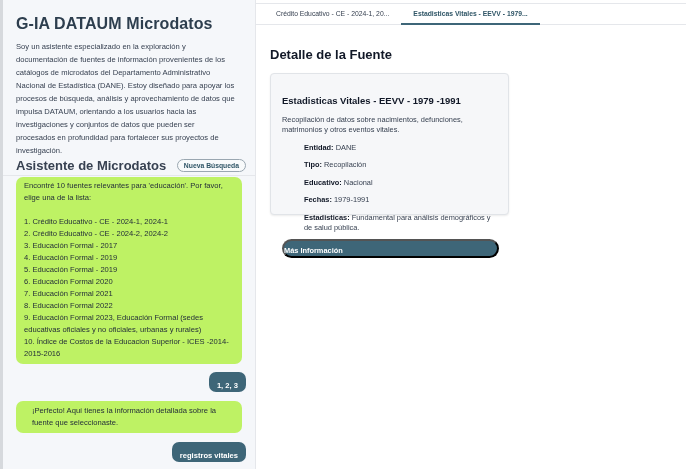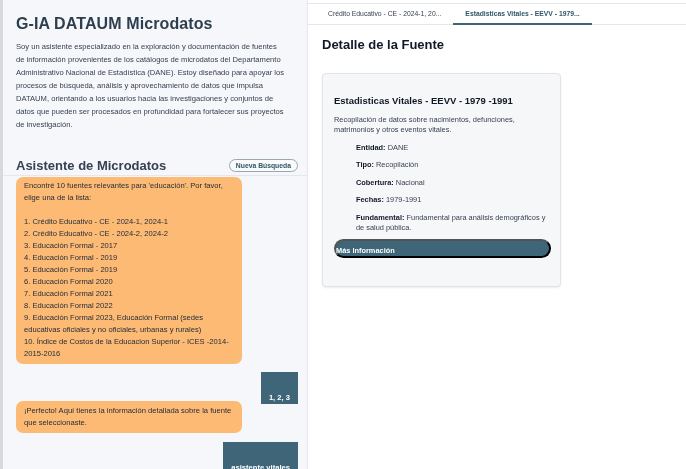--- a/index.html
+++ b/index.html
@@ -5,7 +5,7 @@
   * { box-sizing: border-box; margin: 0; padding: 0; }
   html, body { width: 686px; height: 469px; overflow: hidden; background: #ffffff; font-family: "Liberation Sans", sans-serif; color: #1f2937; }
   .app { display: flex; width: 686px; height: 469px; }
-  .sidebar { width: 308px; height: 469px; background: #f5f7fa; border-left: 3px solid #d6d9dd; border-right: 1px solid #e5e7eb; position: relative; overflow: hidden; }
+  .sidebar { width: 256px; height: 469px; background: #f5f7fa; border-left: 3px solid #d6d9dd; border-right: 1px solid #e5e7eb; position: relative; overflow: hidden; }
   .sb-title { font-size: 16px; font-weight: bold; color: #2d3e4e; margin: 15px 0 0 13px; letter-spacing: 0.1px; }
   .sb-desc { font-size: 7.6px; line-height: 13px; color: #374151; margin: 7px 20px 0 13px; }
   .assist-bar { position: absolute; top: 156px; left: 0; right: 0; height: 20px; display: flex; align-items: center; justify-content: space-between; padding: 0 9px 0 13px; border-bottom: 1px solid #e5e7eb; }

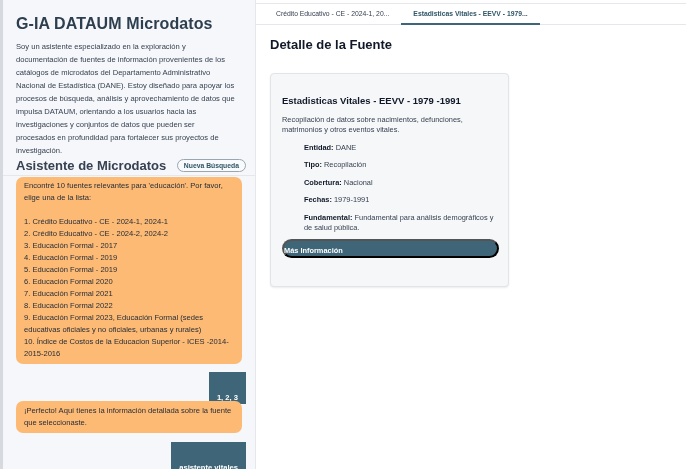--- a/index.html
+++ b/index.html
@@ -18,7 +18,7 @@
   .tabs { position: absolute; top: 3px; left: 0; right: 0; height: 22px; border-top: 1px solid #e5e7eb; border-bottom: 1px solid #e5e7eb; display: flex; padding-left: 8px; }
   .tab { font-size: 6.8px; color: #374151; padding: 0 12px; height: 21px; line-height: 19px; }
   .tab.active { color: #2f5566; font-weight: bold; border-bottom: 2px solid #3e6678; }
-  .main-title { position: absolute; top: 37px; left: 14px; font-size: 13px; font-weight: bold; color: #111827; }
+  .main-title { position: absolute; top: 47px; left: 14px; font-size: 13px; font-weight: bold; color: #111827; }
   .card { position: absolute; top: 73px; left: 14px; width: 239px; height: 214px; background: #f6f7f9; border: 1px solid #e1e4e8; border-radius: 4px; box-shadow: 0 1px 2px rgba(0,0,0,0.08); padding: 21px 11px 0 11px; }
   .card-title { font-size: 9.5px; font-weight: bold; color: #111827; }
   .card-desc { font-size: 7.4px; line-height: 10px; color: #374151; margin-top: 9px; }

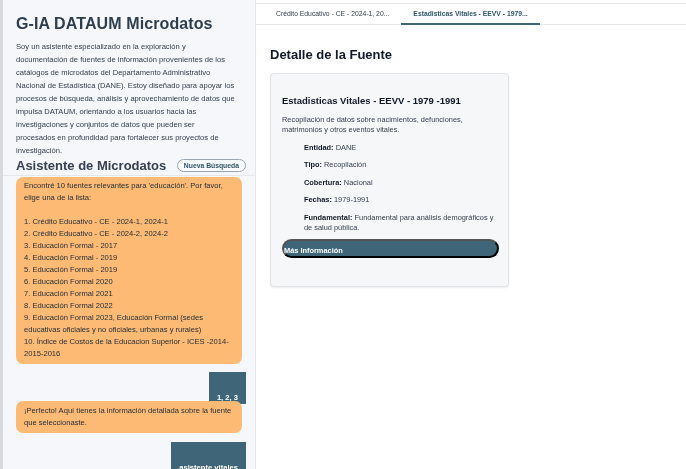--- a/index.html
+++ b/index.html
@@ -19,7 +19,7 @@
   .tab { font-size: 6.8px; color: #374151; padding: 0 12px; height: 21px; line-height: 19px; }
   .tab.active { color: #2f5566; font-weight: bold; border-bottom: 2px solid #3e6678; }
   .main-title { position: absolute; top: 47px; left: 14px; font-size: 13px; font-weight: bold; color: #111827; }
-  .card { position: absolute; top: 73px; left: 14px; width: 239px; height: 214px; background: #f6f7f9; border: 1px solid #e1e4e8; border-radius: 4px; box-shadow: 0 1px 2px rgba(0,0,0,0.08); padding: 21px 11px 0 11px; }
+  .card { position: absolute; top: 73px; left: 14px; width: 239px; height: 142px; background: #f6f7f9; border: 1px solid #e1e4e8; border-radius: 4px; box-shadow: 0 1px 2px rgba(0,0,0,0.08); padding: 21px 11px 0 11px; }
   .card-title { font-size: 9.5px; font-weight: bold; color: #111827; }
   .card-desc { font-size: 7.4px; line-height: 10px; color: #374151; margin-top: 9px; }
   .field { font-size: 7.4px; line-height: 10px; color: #374151; margin-top: 7.5px; padding-left: 22px; }

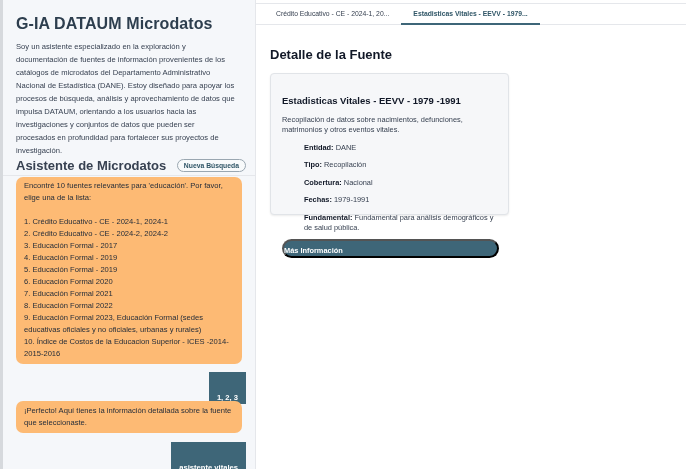--- a/index.html
+++ b/index.html
@@ -12,7 +12,7 @@
   .assist-title { font-size: 13px; font-weight: bold; color: #374151; }
   .nueva-btn { font-size: 6.8px; font-weight: bold; color: #2f5566; border: 1px solid #9aa7b1; border-radius: 8px; padding: 2px 6px; background: #f8fafb; }
   .chat { position: absolute; top: 177px; left: 0; right: 0; bottom: 0; }
-  .bubble-bot { position: absolute; left: 13px; width: 226px; background: #fdba74; border-radius: 7px; font-size: 7.6px; line-height: 12px; color: #1f2937; padding: 3px 8px 4px 8px; }
+  .bubble-bot { position: absolute; left: 13px; width: 226px; background: #bef264; border-radius: 7px; font-size: 7.6px; line-height: 12px; color: #1f2937; padding: 3px 8px 4px 8px; }
   .bubble-user { position: absolute; right: 9px; background: #3e6678; color: #ffffff; font-size: 7.6px; font-weight: bold; border-radius: 0; padding: 16px 8px; height: 20px; line-height: 20px; }
   .main { flex: 1; position: relative; }
   .tabs { position: absolute; top: 3px; left: 0; right: 0; height: 22px; border-top: 1px solid #e5e7eb; border-bottom: 1px solid #e5e7eb; display: flex; padding-left: 8px; }

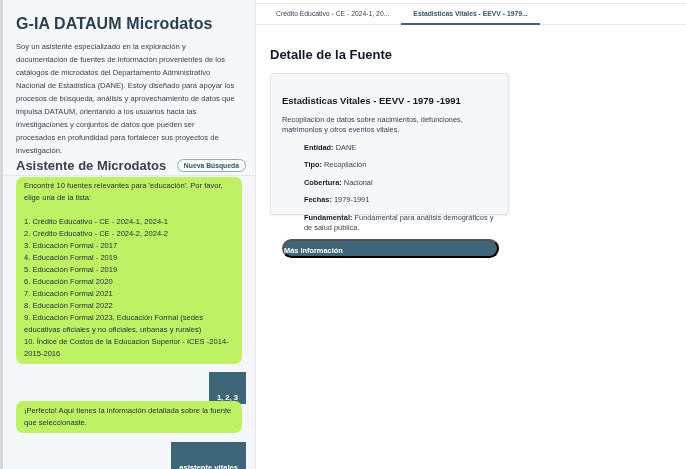--- a/index.html
+++ b/index.html
@@ -75,7 +75,7 @@
       <div class="card-desc">Recopilación de datos sobre nacimientos, defunciones, matrimonios y otros eventos vitales.</div>
       <div class="field"><b>Entidad:</b> <span>DANE</span></div>
       <div class="field"><b>Tipo:</b> <span>Recopilación</span></div>
-      <div class="field"><b>Cobertura:</b> <span>Nacional</span></div>
+      <div class="field"><b>Educativo:</b> <span>Nacional</span></div>
       <div class="field"><b>Fechas:</b> <span>1979-1991</span></div>
       <div class="field"><b>Fundamental:</b> <span>Fundamental para análisis demográficos y de salud pública.</span></div>
       <button class="more-btn">Más Información</button>

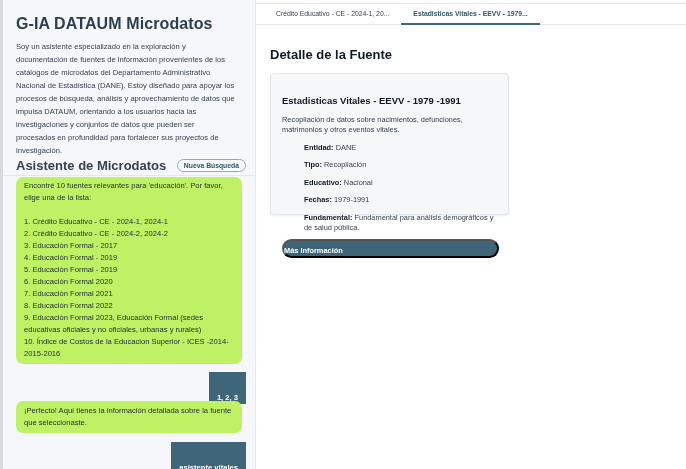--- a/index.html
+++ b/index.html
@@ -77,7 +77,7 @@
       <div class="field"><b>Tipo:</b> <span>Recopilación</span></div>
       <div class="field"><b>Educativo:</b> <span>Nacional</span></div>
       <div class="field"><b>Fechas:</b> <span>1979-1991</span></div>
-      <div class="field"><b>Fundamental:</b> <span>Fundamental para análisis demográficos y de salud pública.</span></div>
+      <div class="field"><b>Estadisticas:</b> <span>Fundamental para análisis demográficos y de salud pública.</span></div>
       <button class="more-btn">Más Información</button>
     </section>
   </main>

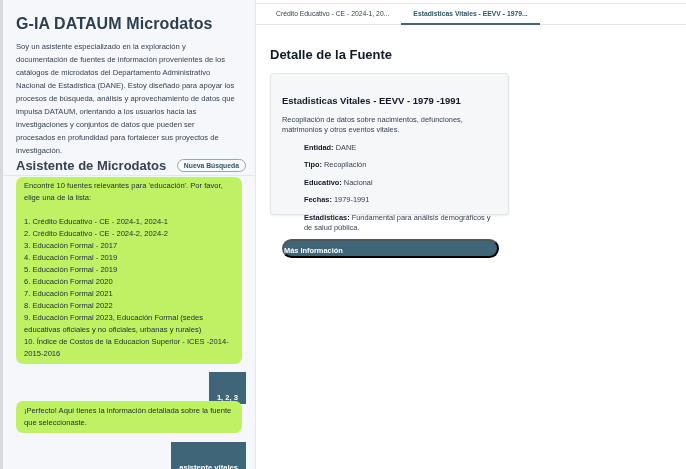--- a/index.html
+++ b/index.html
@@ -13,7 +13,7 @@
   .nueva-btn { font-size: 6.8px; font-weight: bold; color: #2f5566; border: 1px solid #9aa7b1; border-radius: 8px; padding: 2px 6px; background: #f8fafb; }
   .chat { position: absolute; top: 177px; left: 0; right: 0; bottom: 0; }
   .bubble-bot { position: absolute; left: 13px; width: 226px; background: #bef264; border-radius: 7px; font-size: 7.6px; line-height: 12px; color: #1f2937; padding: 3px 8px 4px 8px; }
-  .bubble-user { position: absolute; right: 9px; background: #3e6678; color: #ffffff; font-size: 7.6px; font-weight: bold; border-radius: 0; padding: 16px 8px; height: 20px; line-height: 20px; }
+  .bubble-user { position: absolute; right: 9px; background: #3e6678; color: #ffffff; font-size: 7.6px; font-weight: bold; border-radius: 7px; padding: 4px 8px; height: 20px; line-height: 20px; }
   .main { flex: 1; position: relative; }
   .tabs { position: absolute; top: 3px; left: 0; right: 0; height: 22px; border-top: 1px solid #e5e7eb; border-bottom: 1px solid #e5e7eb; display: flex; padding-left: 8px; }
   .tab { font-size: 6.8px; color: #374151; padding: 0 12px; height: 21px; line-height: 19px; }

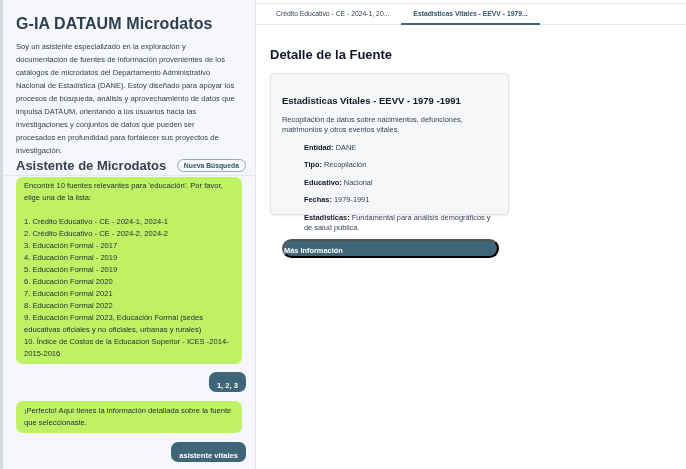--- a/index.html
+++ b/index.html
@@ -55,7 +55,7 @@
         <div>10. Índice de Costos de la Educacion Superior - ICES -2014-2015-2016</div>
       </div>
       <div class="bubble-user" style="top:195px;">1, 2, 3</div>
-      <div class="bubble-bot" style="top:224px; padding:4px 8px;">
+      <div class="bubble-bot" style="top:224px; padding:4px 16px;">
         <div>¡Perfecto! Aquí tienes la información detallada sobre la fuente que seleccionaste.</div>
       </div>
       <div class="bubble-user" style="top:265px;">asistente vitales</div>

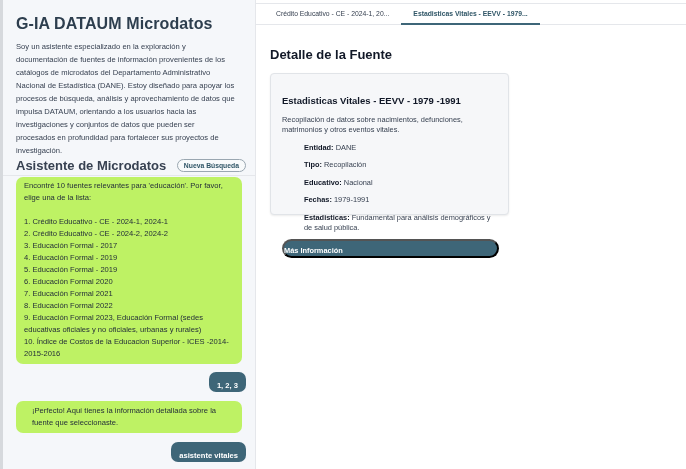--- a/index.html
+++ b/index.html
@@ -58,7 +58,7 @@
       <div class="bubble-bot" style="top:224px; padding:4px 16px;">
         <div>¡Perfecto! Aquí tienes la información detallada sobre la fuente que seleccionaste.</div>
       </div>
-      <div class="bubble-user" style="top:265px;">asistente vitales</div>
+      <div class="bubble-user" style="top:265px;">registros vitales</div>
     </div>
   </aside>
 

